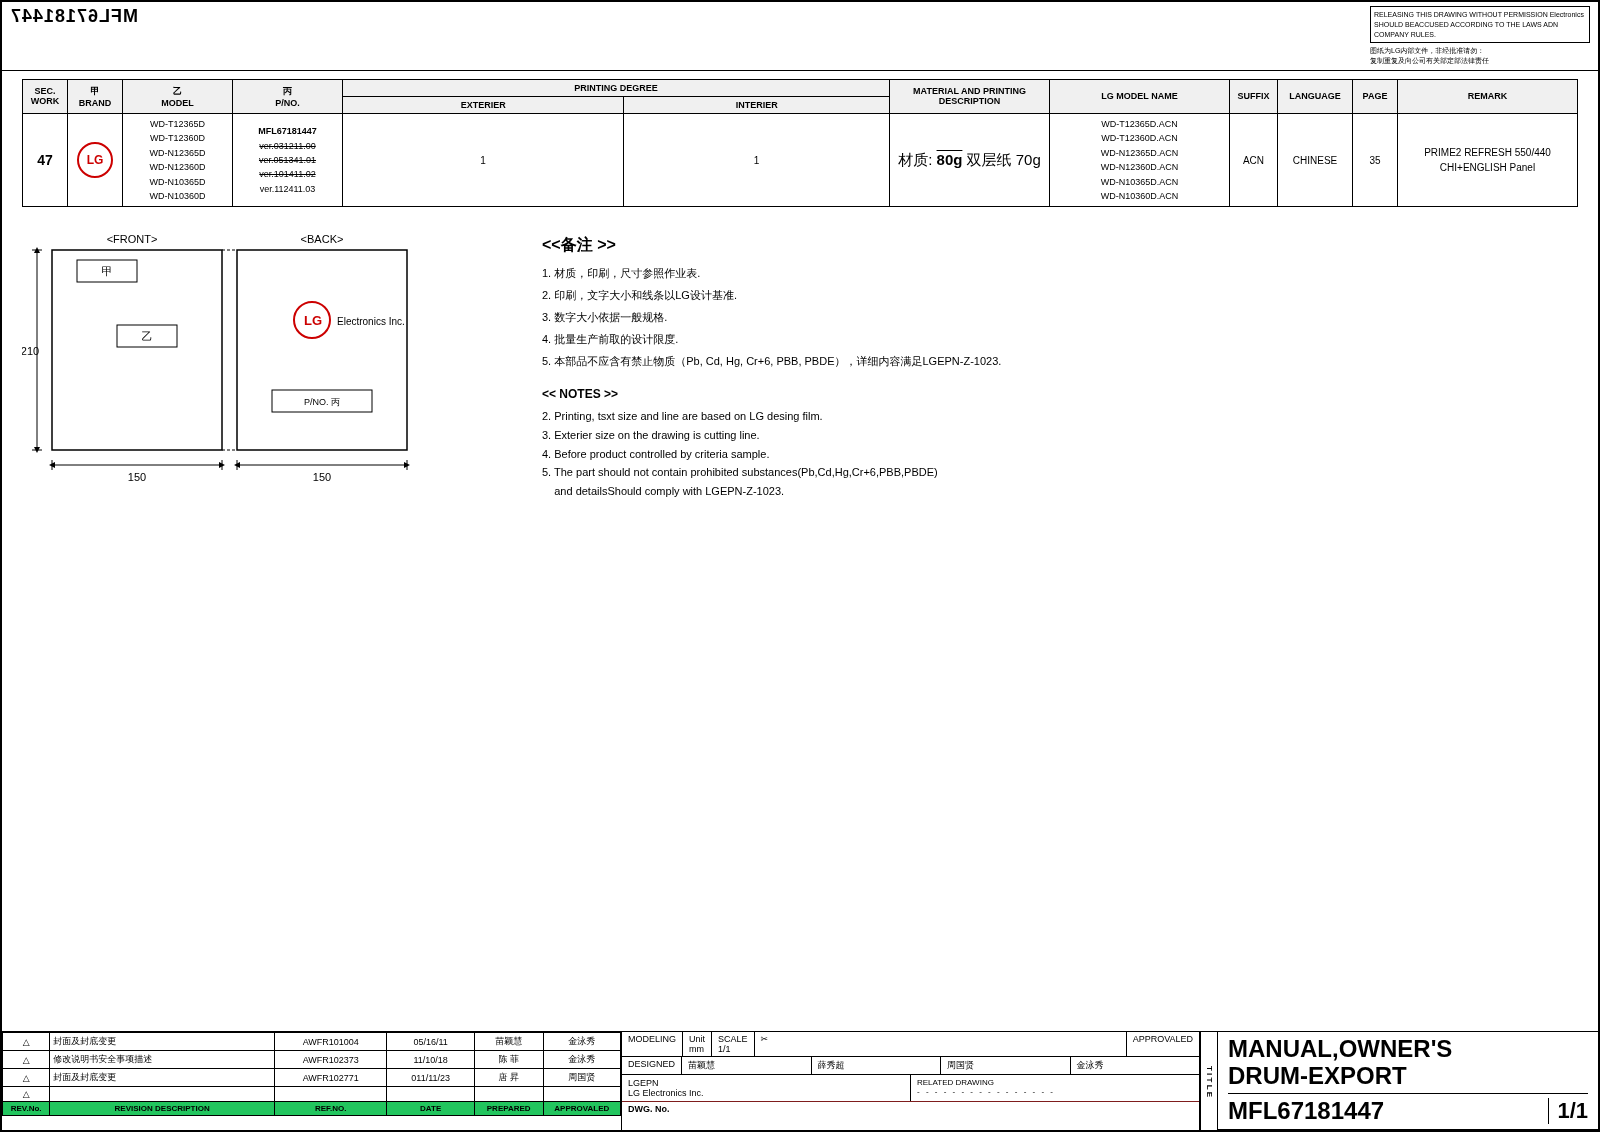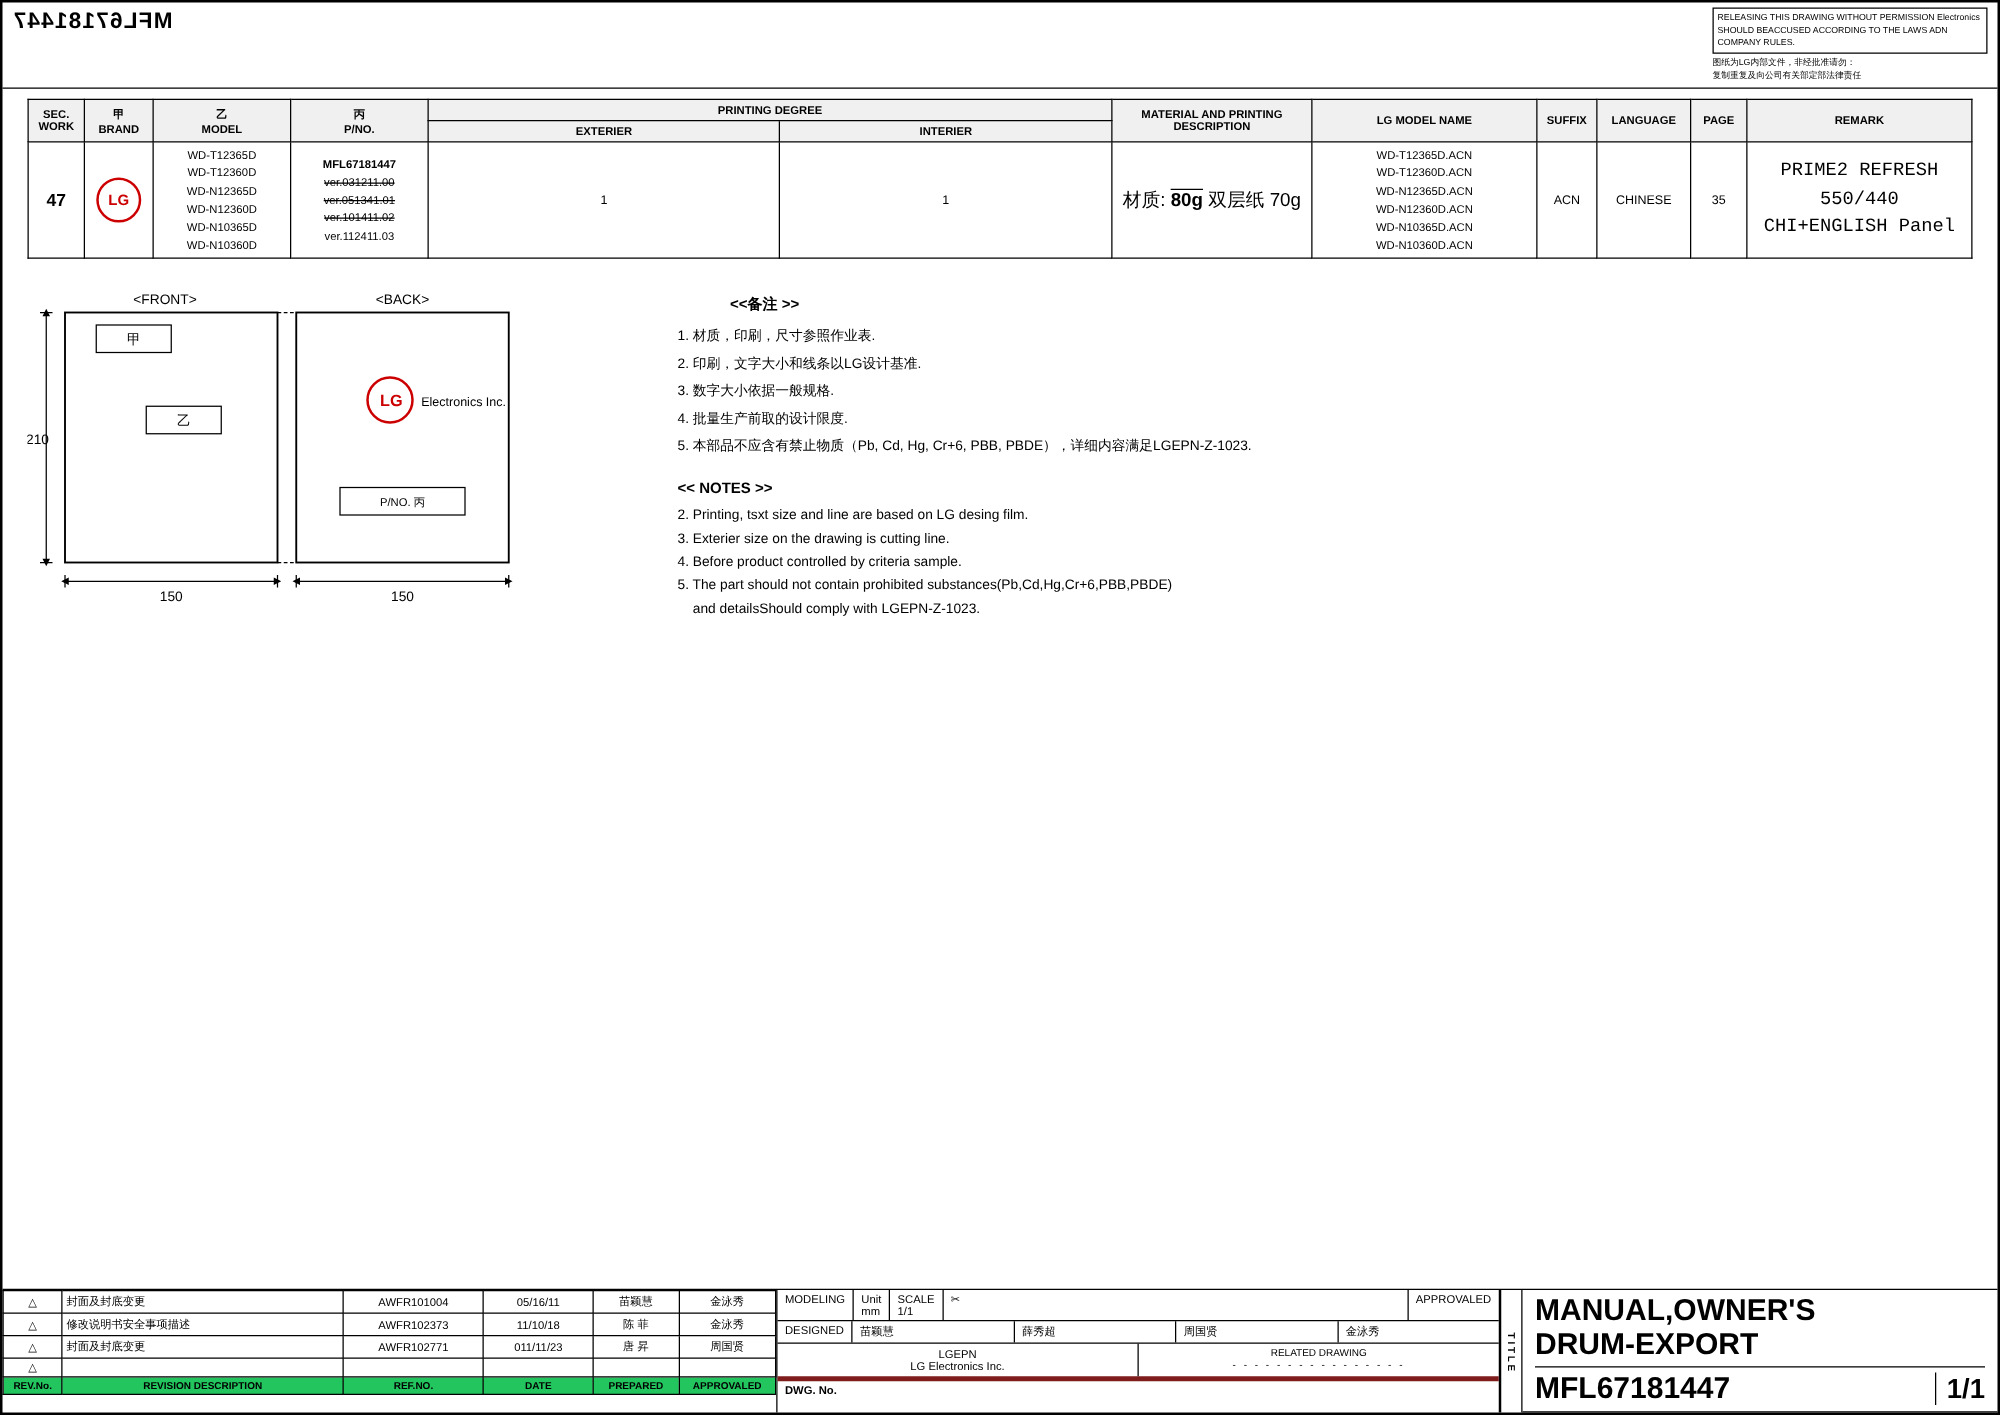--- a/index.html
+++ b/index.html
@@ -305,7 +305,7 @@
           <td>ACN</td>
           <td>CHINESE</td>
           <td>35</td>
-          <td style="font-size:15px;line-height:1.5;font-family:Liberation Mono, monospace;">
+          <td style="font-size:10px;line-height:1.5;">
             <div>PRIME2 REFRESH 550/440</div>
             <div>CHI+ENGLISH  Panel</div>
           </td>

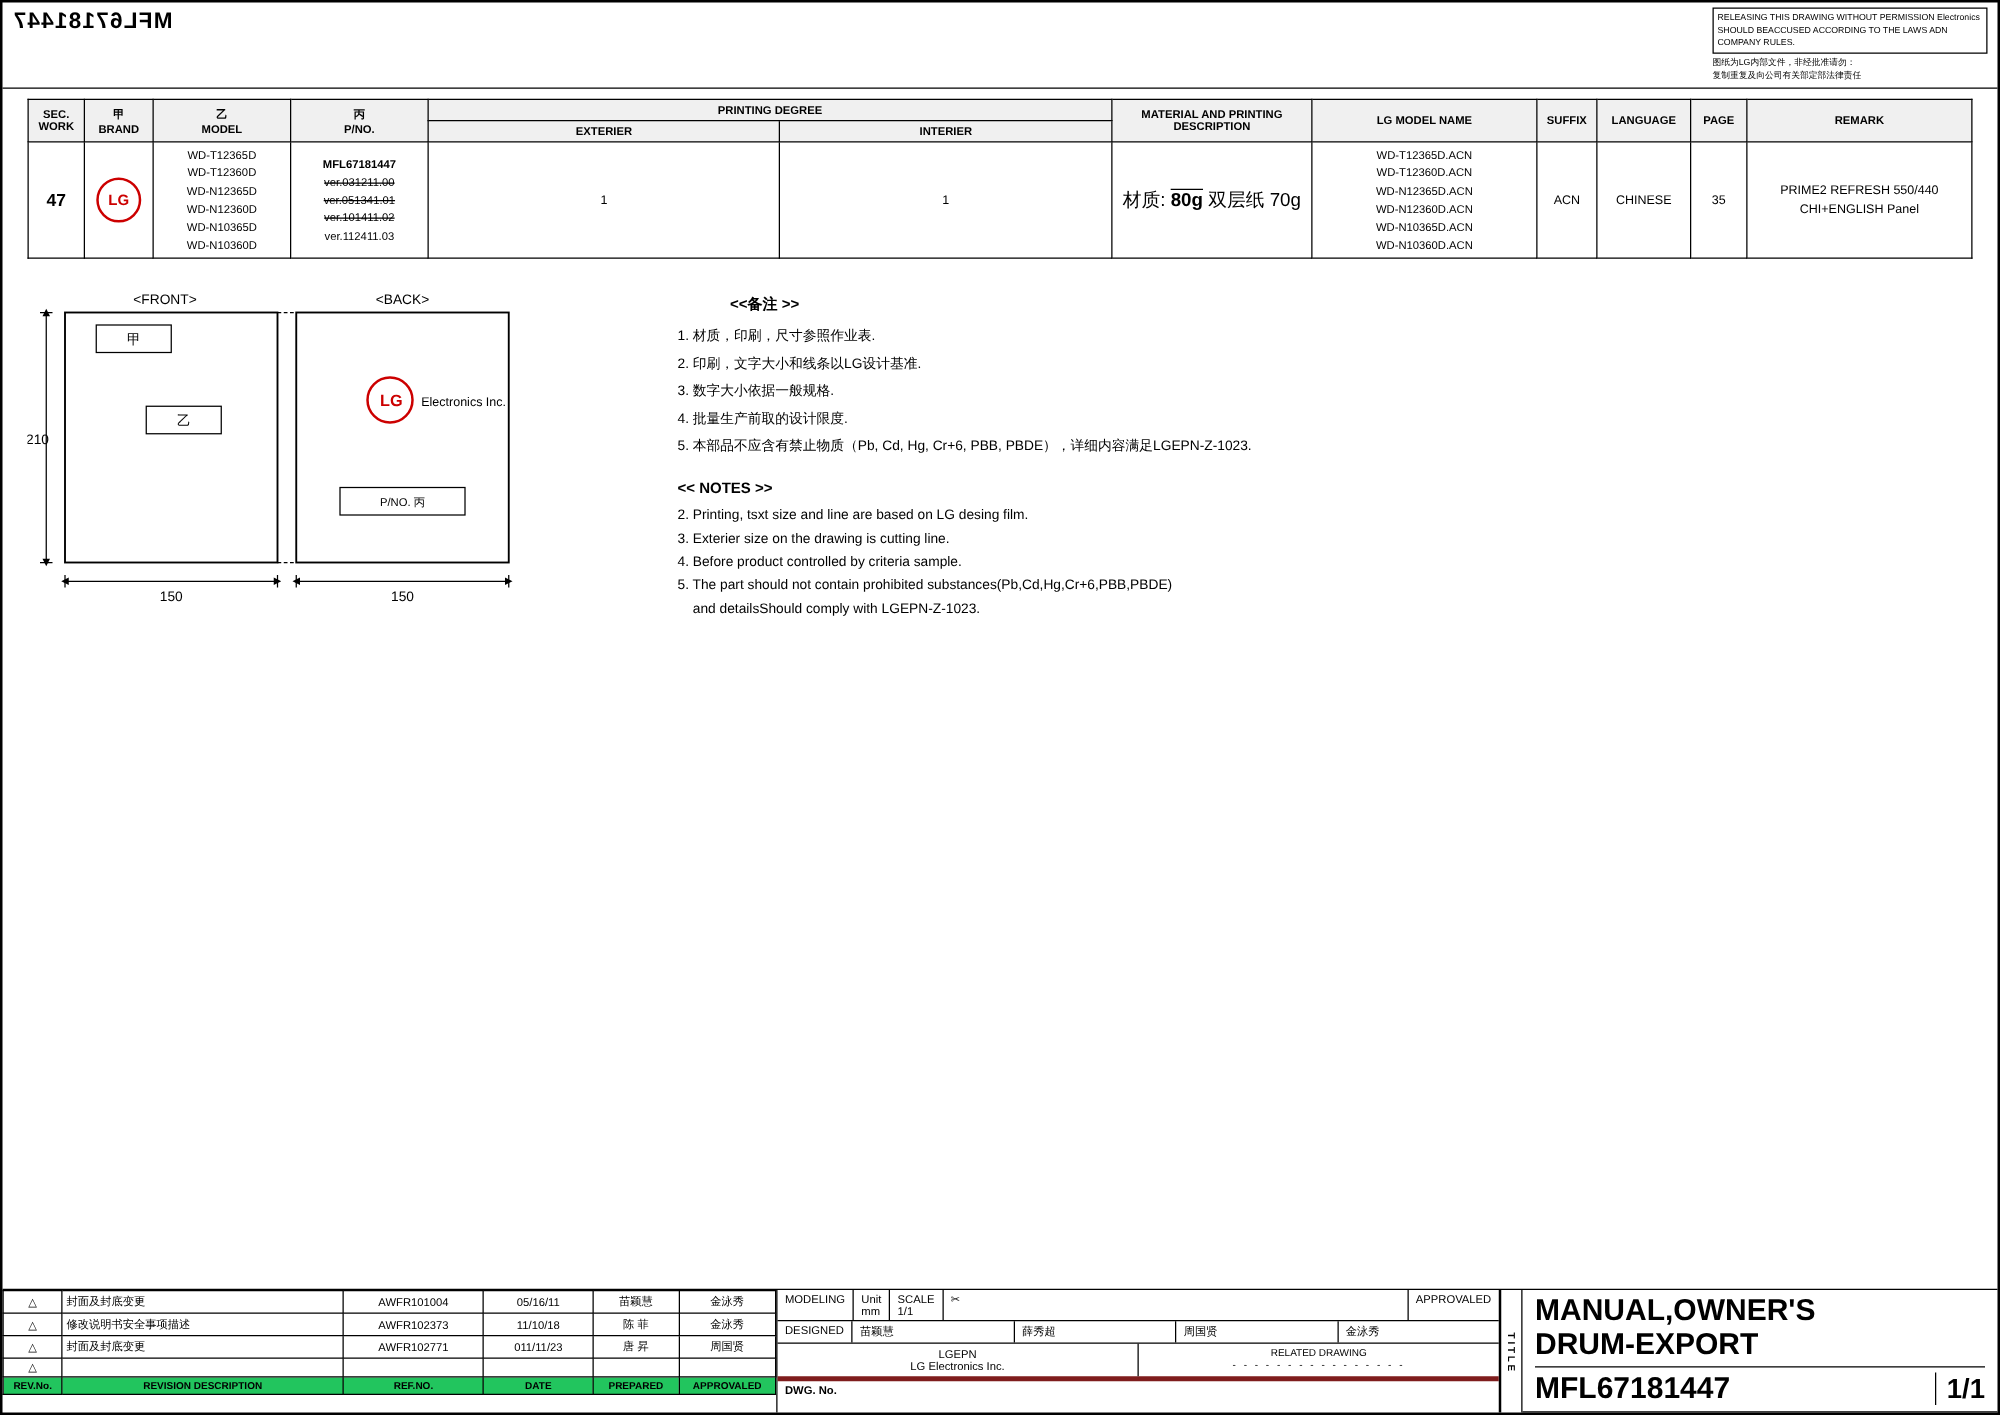--- a/index.html
+++ b/index.html
@@ -113,10 +113,9 @@
     }
 
     .notes-title {
-      font-size: 12px;
+      font-size: 16px;
       font-weight: bold;
       margin-bottom: 8px;
-      margin-left: 42px;
     }
 
     .notes-list {

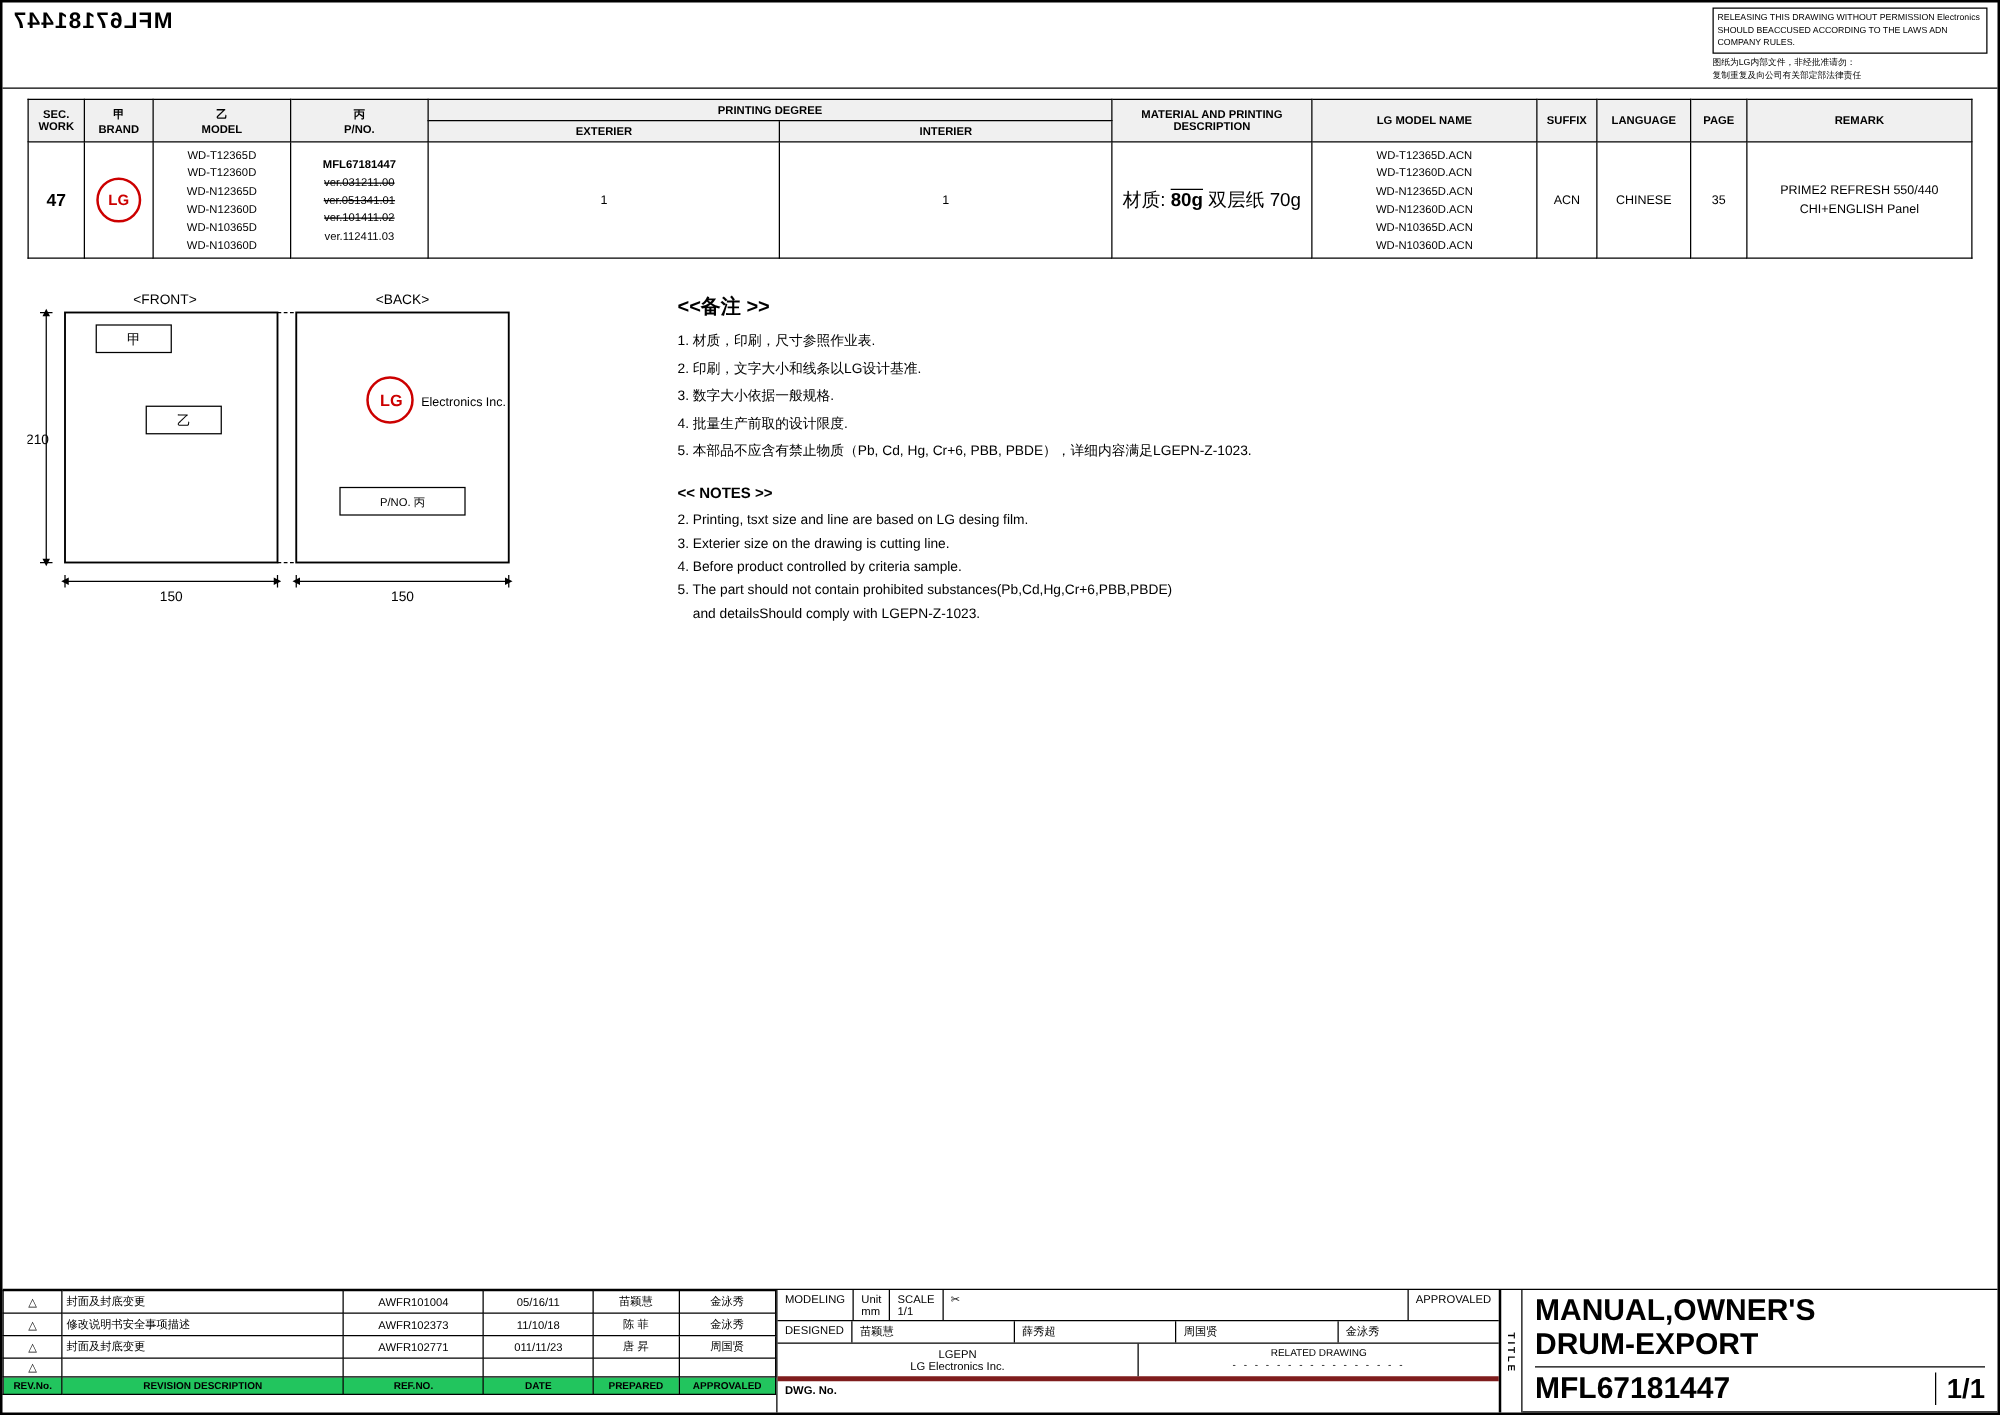--- a/index.html
+++ b/index.html
@@ -471,7 +471,7 @@
           <div style="padding:2px 6px;font-size:9px;flex:1;">金泳秀</div>
         </div>
 
-        <div style="display:flex;border-bottom:4px solid #7f1d1d;text-align:center;">
+        <div style="display:flex;border-bottom:1px solid #7f1d1d;">
           <div style="padding:3px 6px;border-right:1px solid #000;font-size:9px;flex:1;">
             <div>LGEPN</div>
             <div>LG Electronics Inc.</div>

